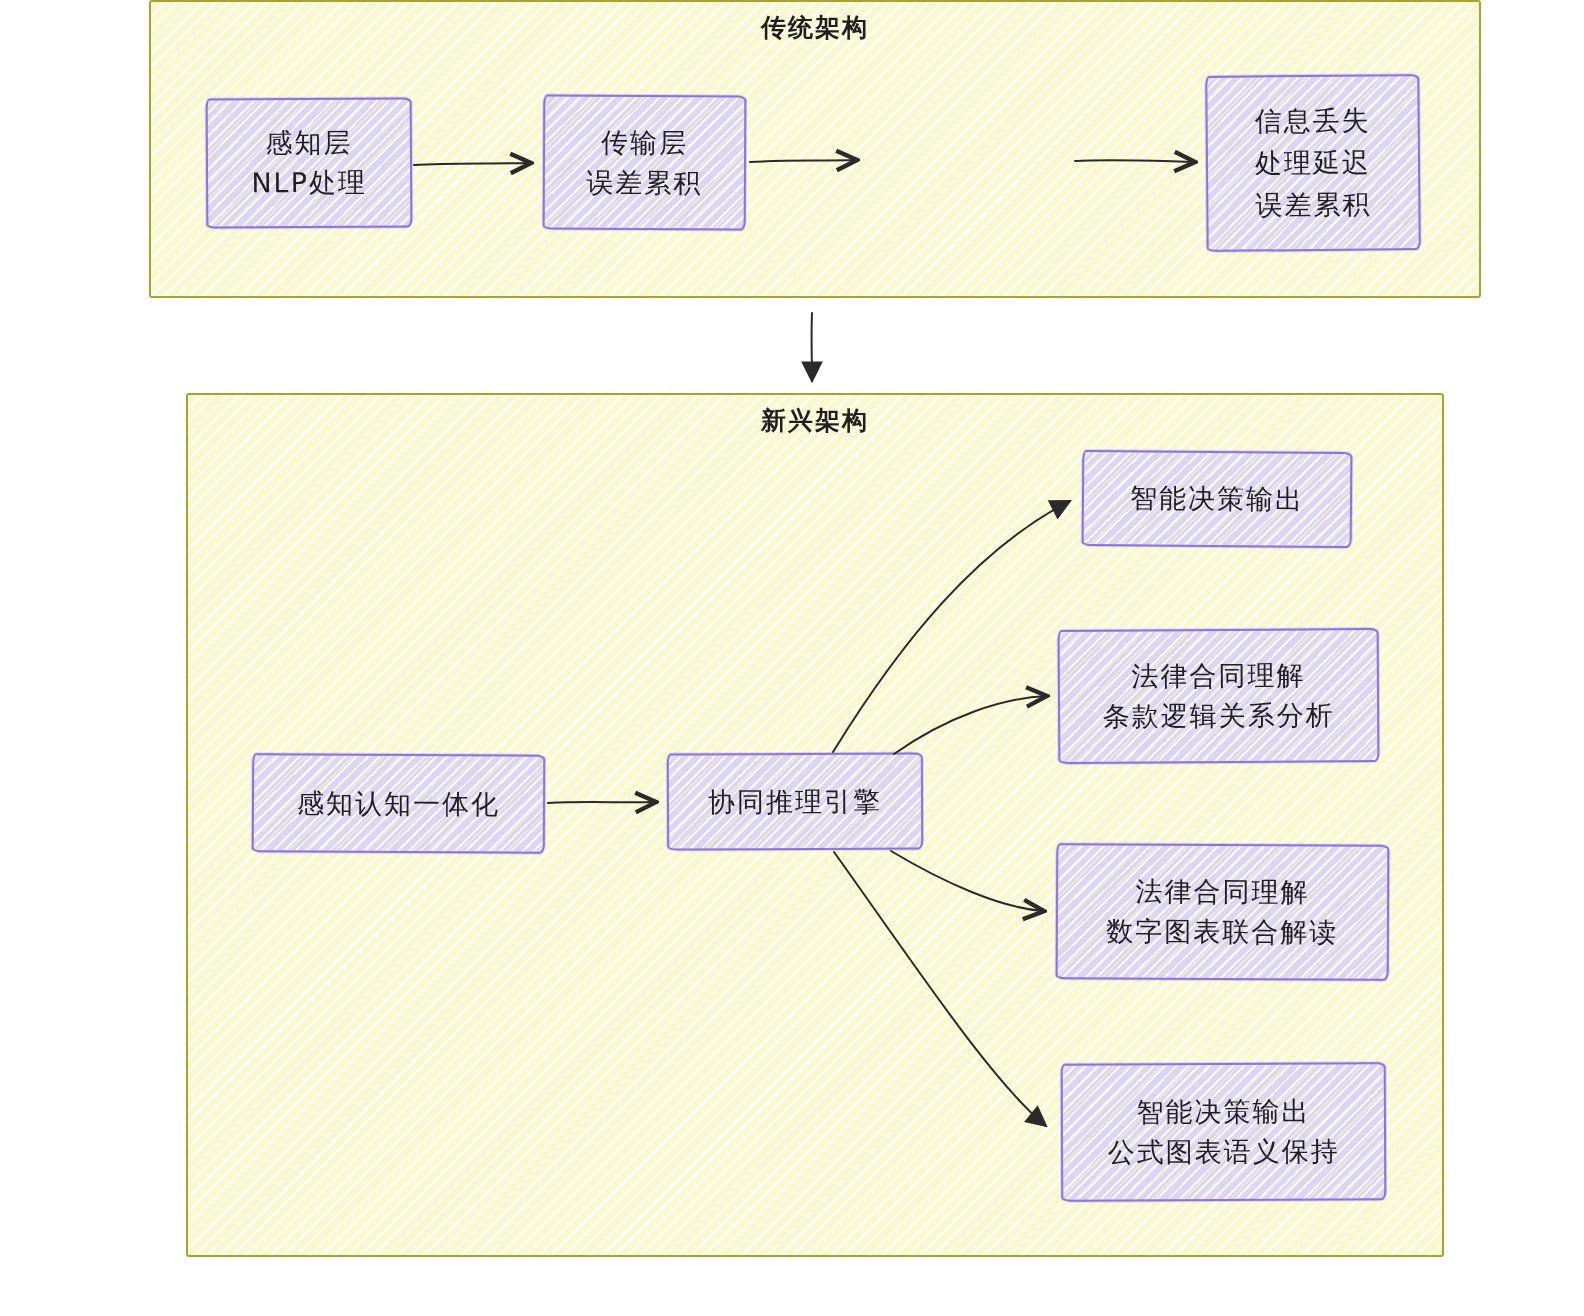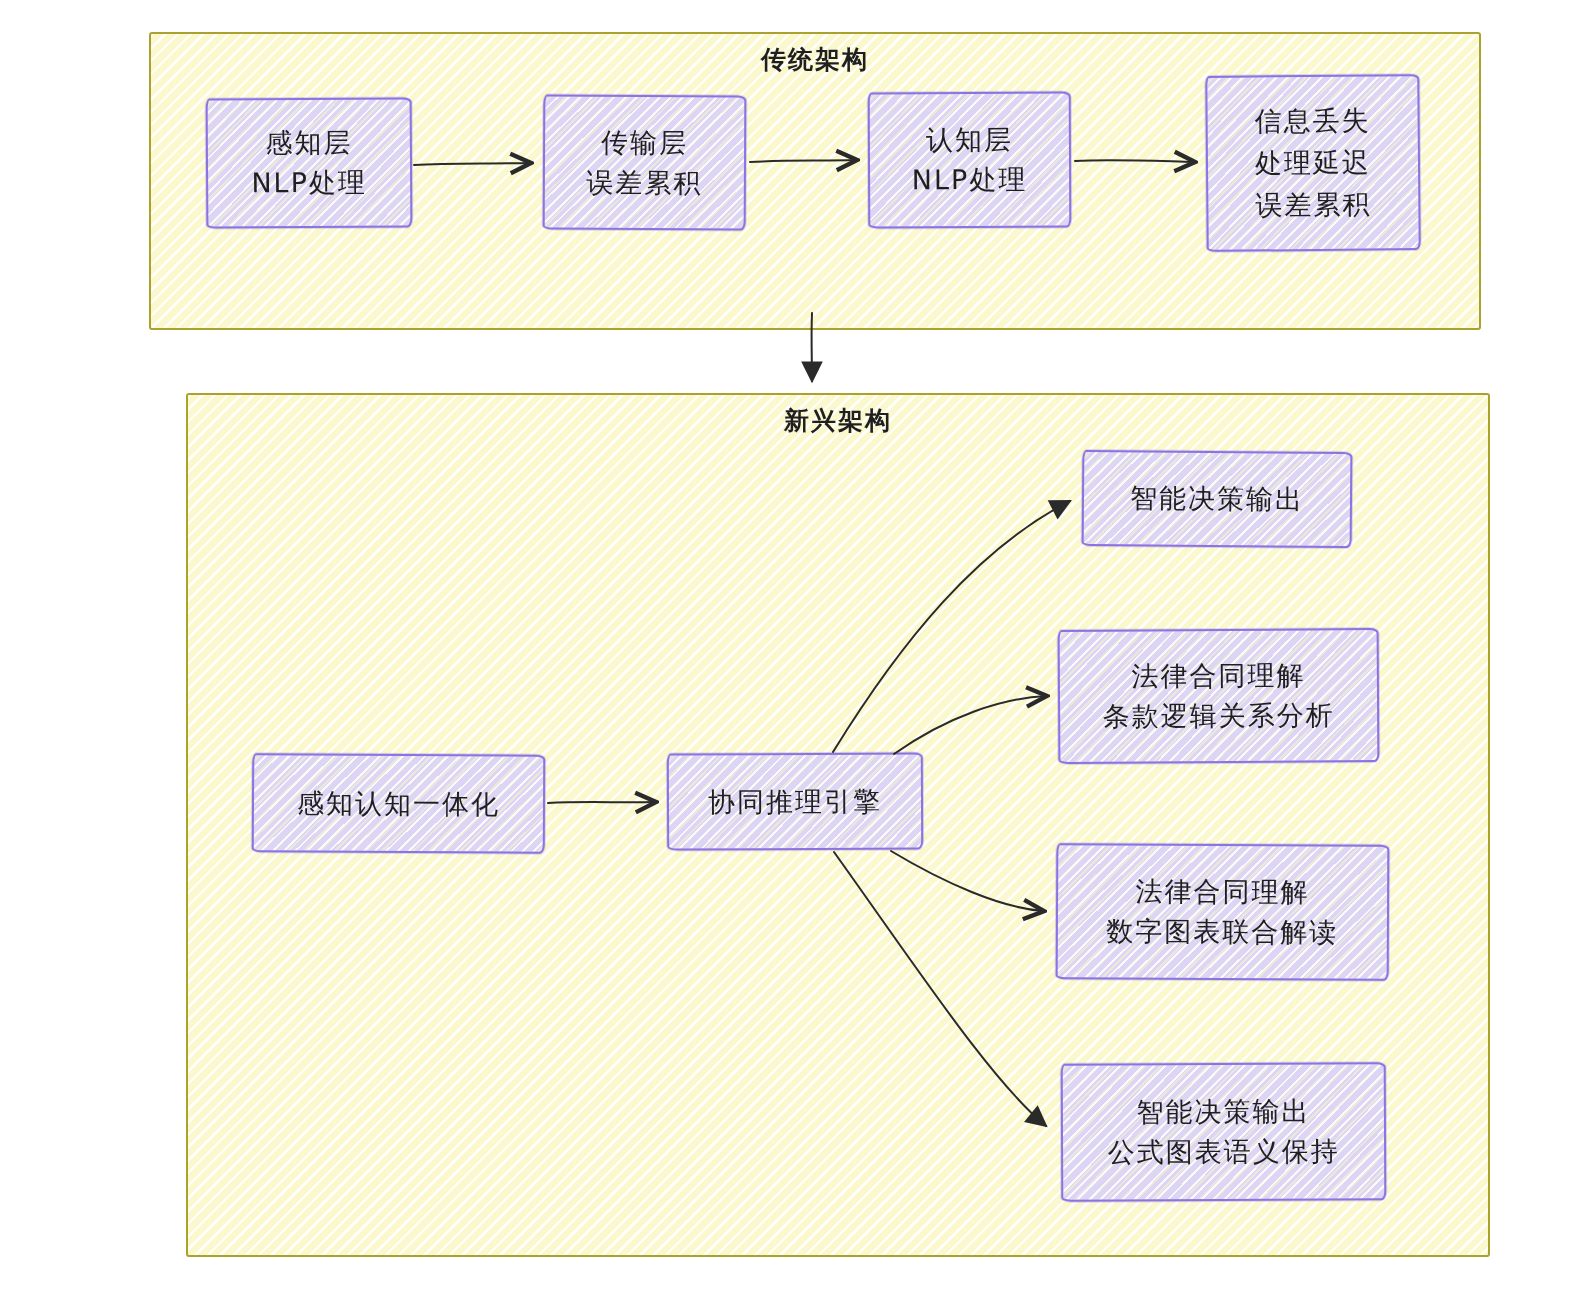--- a/index.html
+++ b/index.html
@@ -48,7 +48,7 @@
 
 <div class="canvas">
 
-  <div class="frame" style="left:149px; top:32px; width:1328px; height:294px;">
+  <div class="frame" style="left:149px; top:0; width:1328px; height:294px;">
     <div class="frame-title">传统架构</div>
   </div>
 

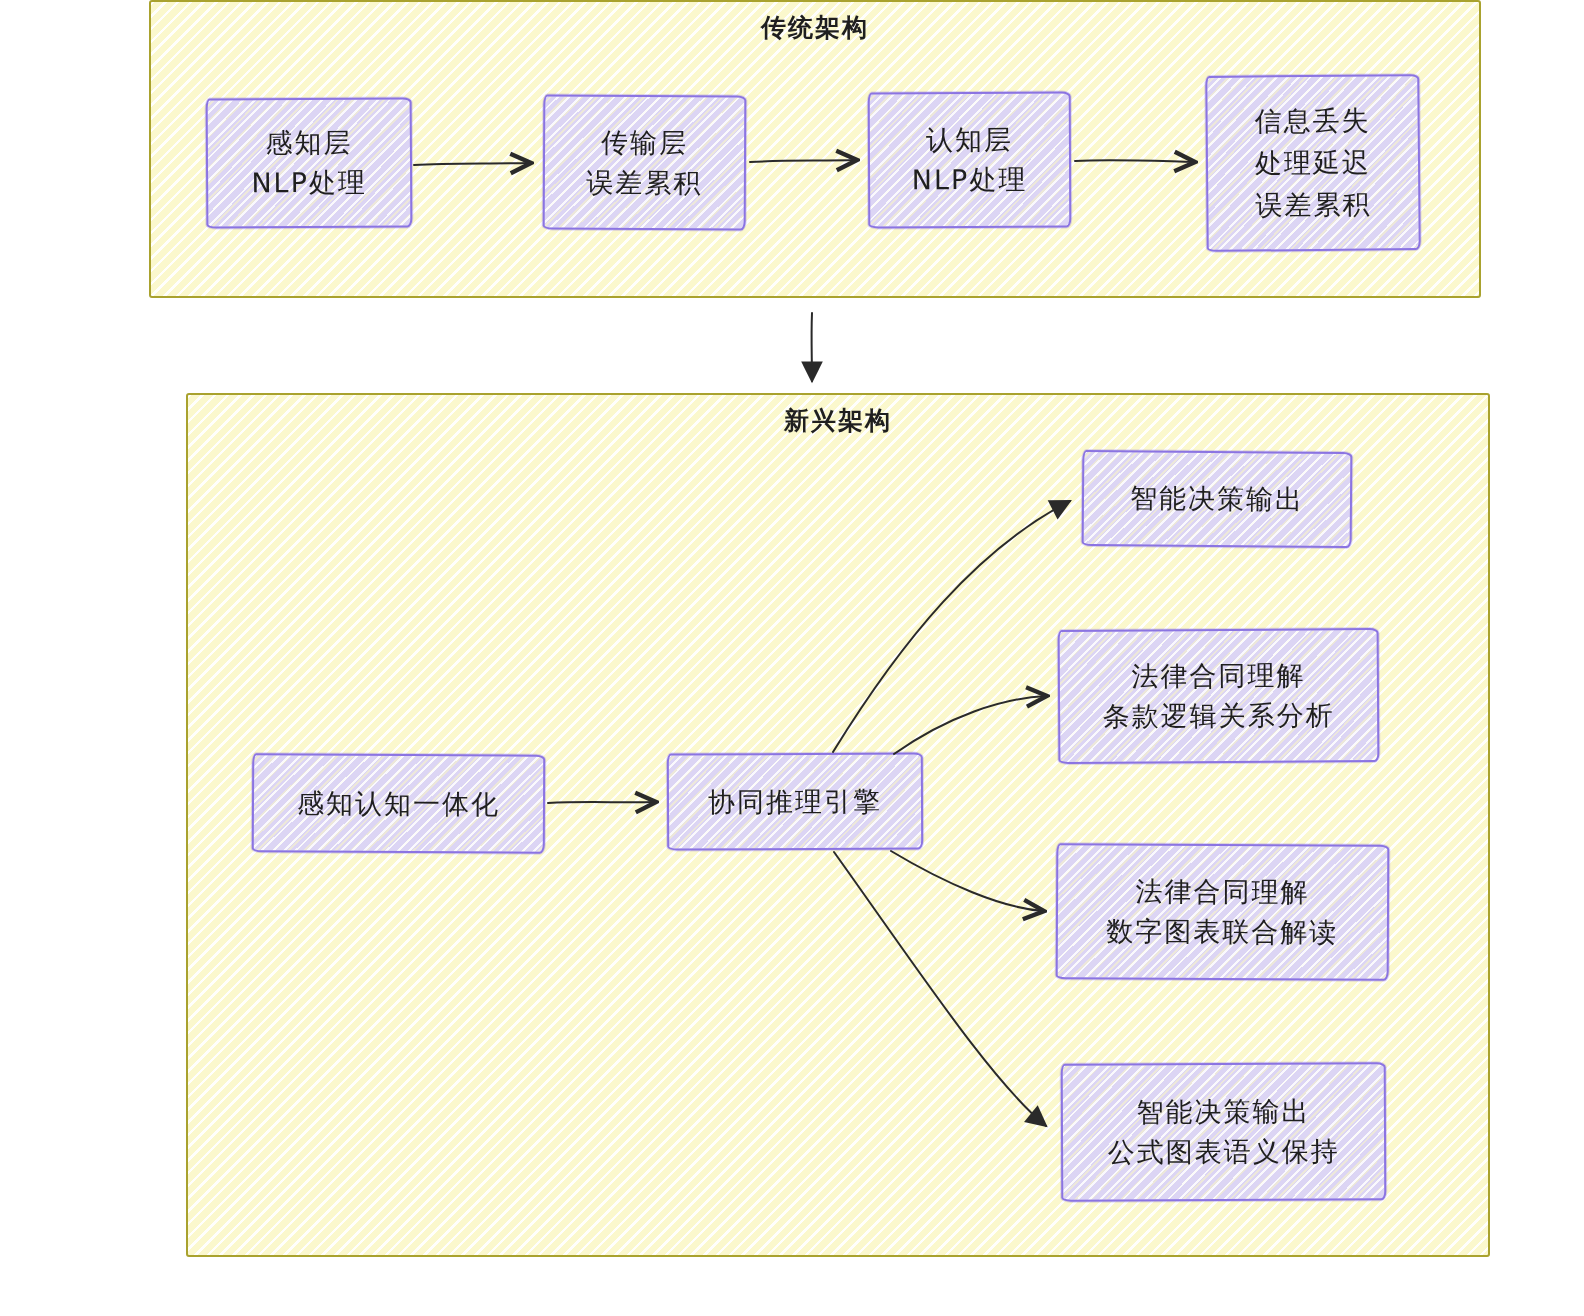--- a/index.html
+++ b/index.html
@@ -62,10 +62,6 @@
     <span>误差累积</span>
   </div>
 
-  <div class="node r-n2" style="left:868px; top:92px; width:203px; height:136px;">
-    <span>认知层</span>
-    <span>NLP处理</span>
-  </div>
 
   <div class="node l3 r-n3" style="left:1206px; top:75px; width:214px; height:176px;">
     <span>信息丢失</span>

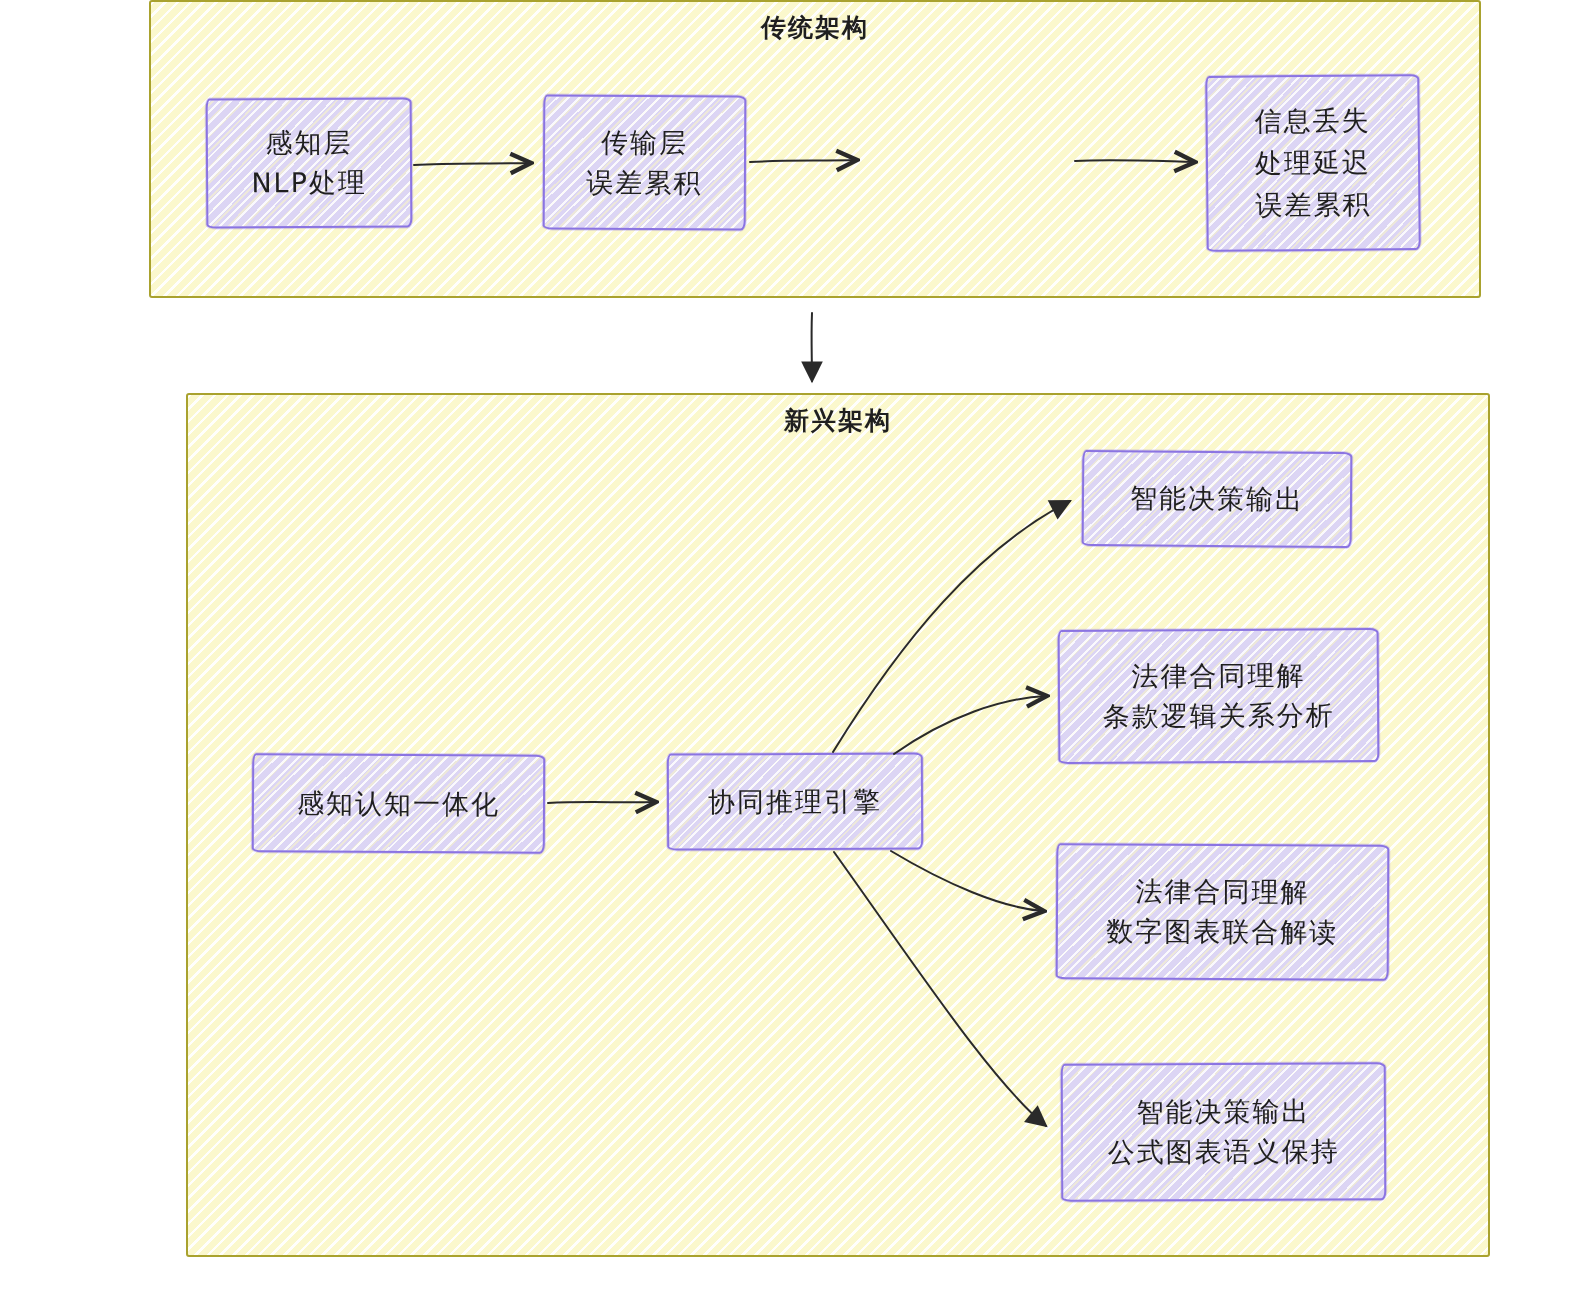--- a/index.html
+++ b/index.html
@@ -69,7 +69,7 @@
     <span>误差累积</span>
   </div>
 
-  <div class="frame" style="left:186px; top:393px; width:1254px; height:860px;padding-left:46px;">
+  <div class="frame" style="left:186px; top:393px; width:1254px; height:860px;">
     <div class="frame-title">新兴架构</div>
   </div>
 

